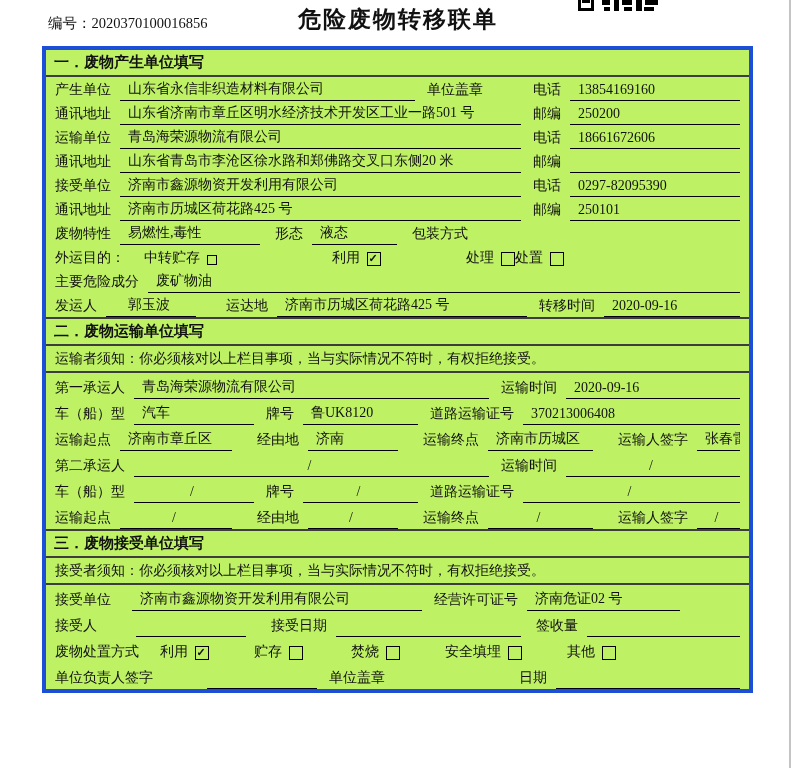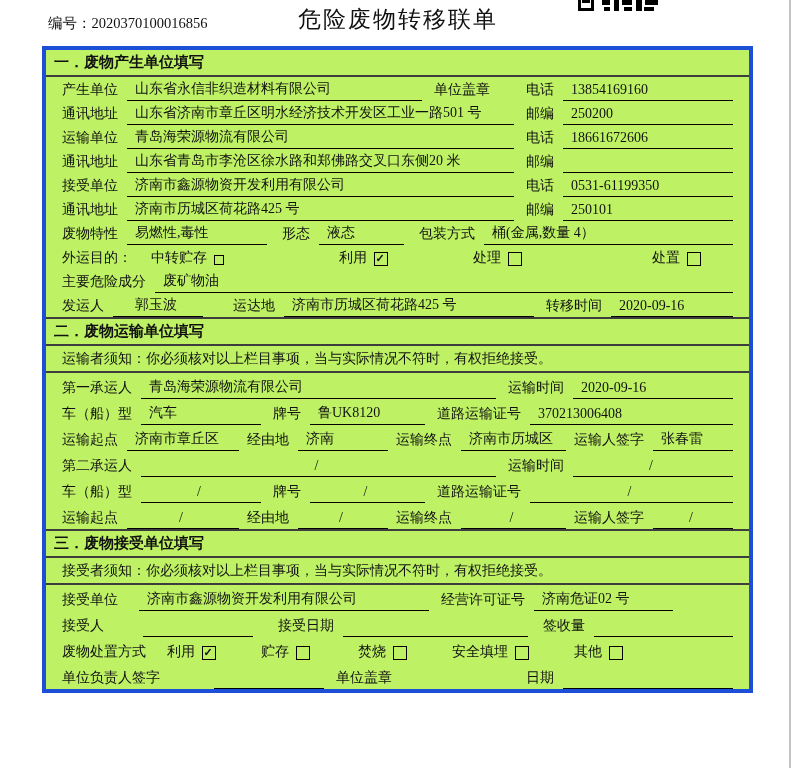--- a/index.html
+++ b/index.html
@@ -12,7 +12,7 @@
   
   .hdr{position:relative;height:44px;}
   .serial{position:absolute;left:48px;top:14px;font-size:14.5px;white-space:nowrap;text-align:center;}
-  .title{position:absolute;left:0;right:0;top:4px;text-align:center;font-size:23px;font-weight:normal;letter-spacing:2px;}
+  .title{position:absolute;left:0;right:0;top:4px;text-align:center;font-size:23px;font-weight:bold;letter-spacing:2px;}
   .qr{position:absolute;left:578px;top:0;width:80px;height:11px;}
   .qr rect{fill:#000;}
   

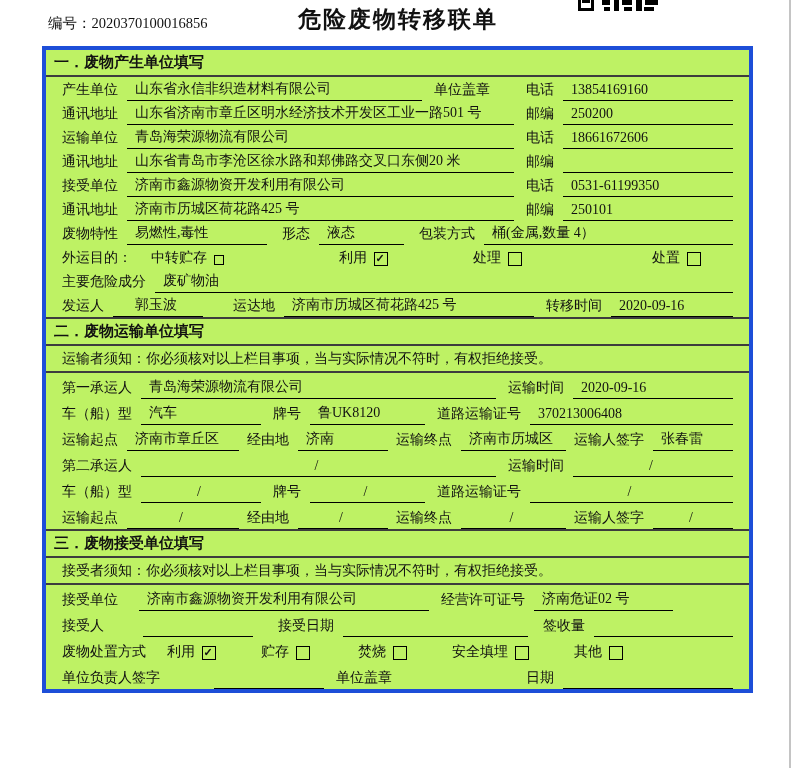--- a/index.html
+++ b/index.html
@@ -21,7 +21,7 @@
   .form{margin:2px 39px 0 42px;width:711px;border:4px solid #1d4ed8;box-sizing:border-box;background:#bef264;}
   .sec-h{font-weight:bold;font-size:15px;padding:3px 8px;height:19px;line-height:19px;border-bottom:2px solid #3d3d3d;}
   .sec-h.mid{border-top:2px solid #3d3d3d;}
-  .row{display:flex;align-items:flex-end;padding:0 16px;box-sizing:border-box;}
+  .row{display:flex;align-items:flex-end;padding:0 9px;box-sizing:border-box;}
   .s1 .row{height:24px;}
   .s2 .row,.s3 .row{height:26px;}
   .row.notice{height:27px;align-items:center;border-bottom:2px solid #3d3d3d;}

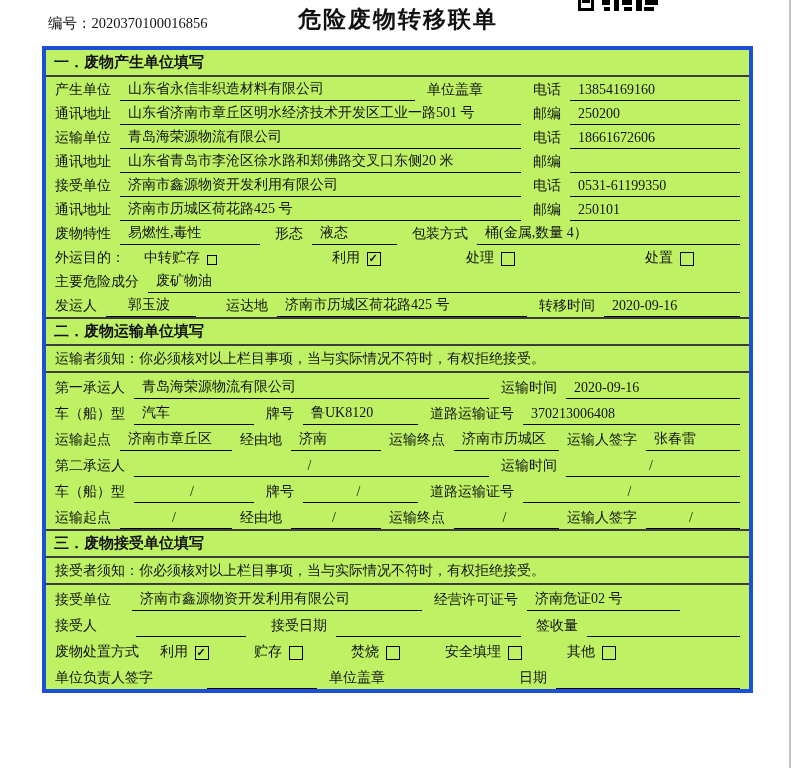--- a/index.html
+++ b/index.html
@@ -107,7 +107,7 @@
       <span class="lb">接受单位</span>
       <span class="u v f1">济南市鑫源物资开发利用有限公司</span>
       <span class="lb ml12">电话</span>
-      <span class="u v w170">0531-61199350</span>
+      <span class="u v w170">0297-82095390</span>
     </div>
 
     <div class="row">

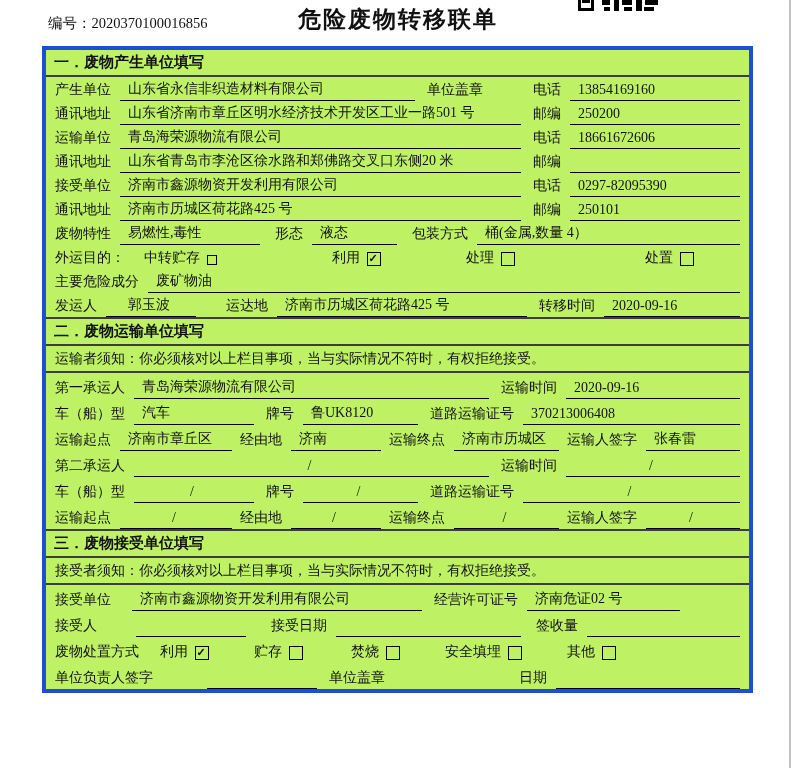--- a/index.html
+++ b/index.html
@@ -124,7 +124,6 @@
       <span class="lb ml15">形态</span>
       <span class="u v w85">液态</span>
       <span class="lb ml15">包装方式</span>
-      <span class="u v f1">桶(金属,数量 4）</span>
     </div>
 
     <div class="row">

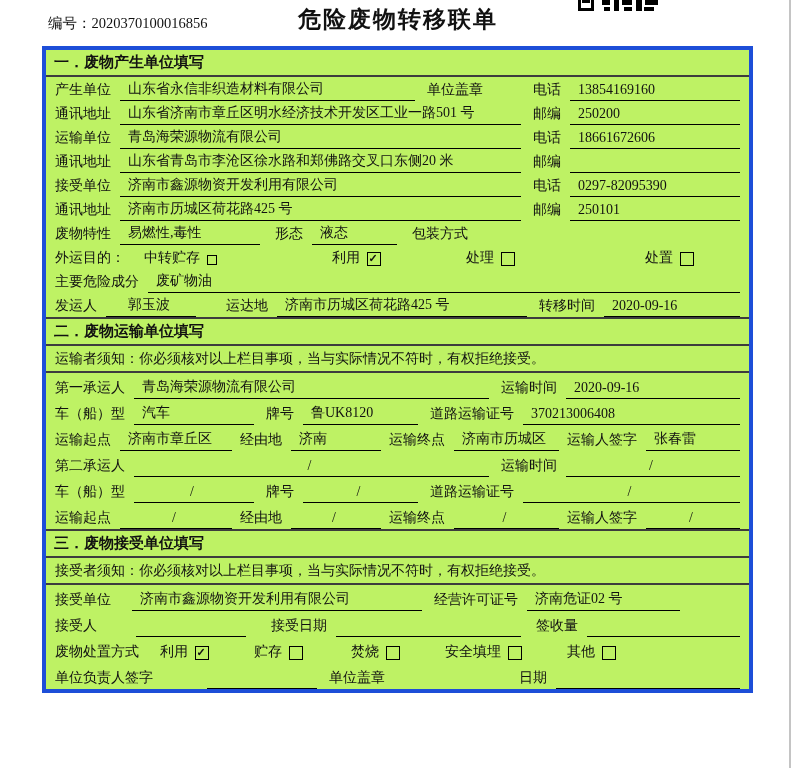--- a/index.html
+++ b/index.html
@@ -37,7 +37,7 @@
   .w295{width:295px}.w355{width:355px}
   .ml8{margin-left:8px}.ml10{margin-left:10px}.ml12{margin-left:12px}.ml15{margin-left:15px}
   .ml25{margin-left:25px}.ml30{margin-left:30px}.ml45{margin-left:45px}.ml48{margin-left:48px}
-  .ml85{margin-left:85px}.ml115{margin-left:115px}.ml130{margin-left:130px}
+  .ml85{margin-left:85px}.ml115{margin-left:115px}.ml130{}
   .mr60{margin-right:60px}
   
   .opt{display:flex;align-items:center;white-space:nowrap;padding-bottom:2px;}

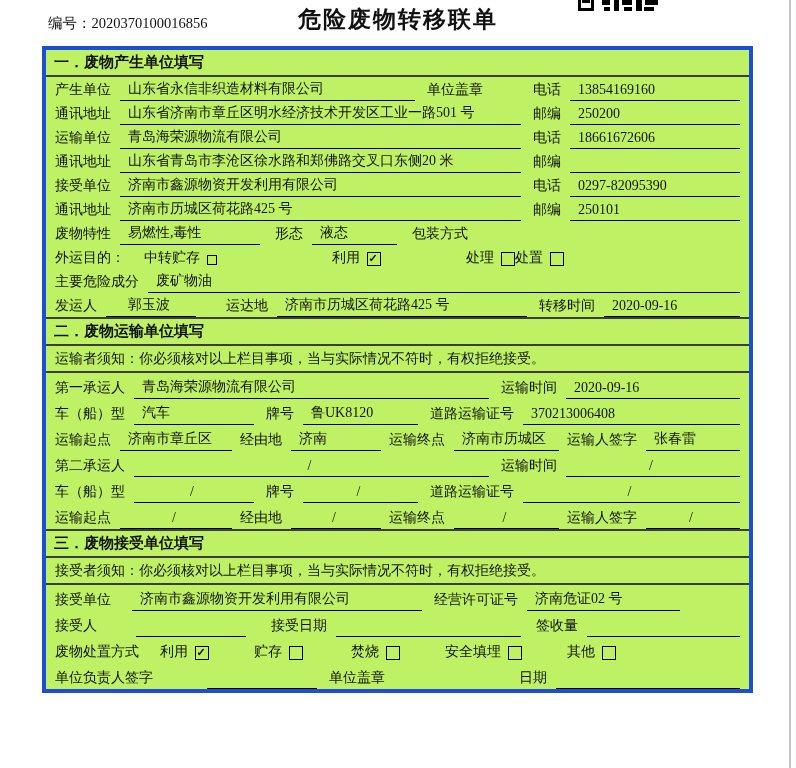--- a/index.html
+++ b/index.html
@@ -35,7 +35,7 @@
   .w115{width:115px}.w120{width:120px}.w125{width:125px}.w140{width:140px}.w155{width:155px}
   .w170{width:170px}.w185{width:185px}.w215{width:215px}.w250{width:250px}.w290{width:290px}
   .w295{width:295px}.w355{width:355px}
-  .ml8{margin-left:8px}.ml10{margin-left:10px}.ml12{margin-left:12px}.ml15{margin-left:15px}
+  .ml8{margin-left:25px}.ml10{margin-left:10px}.ml12{margin-left:12px}.ml15{margin-left:15px}
   .ml25{margin-left:25px}.ml30{margin-left:30px}.ml45{margin-left:45px}.ml48{margin-left:48px}
   .ml85{margin-left:85px}.ml115{margin-left:115px}.ml130{}
   .mr60{margin-right:60px}

